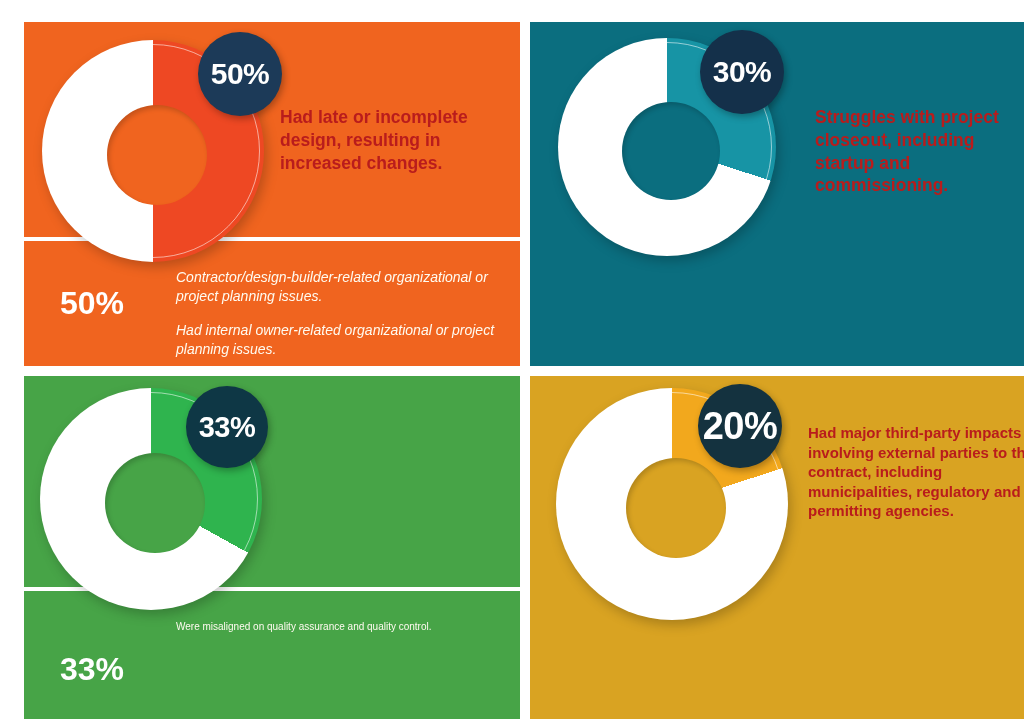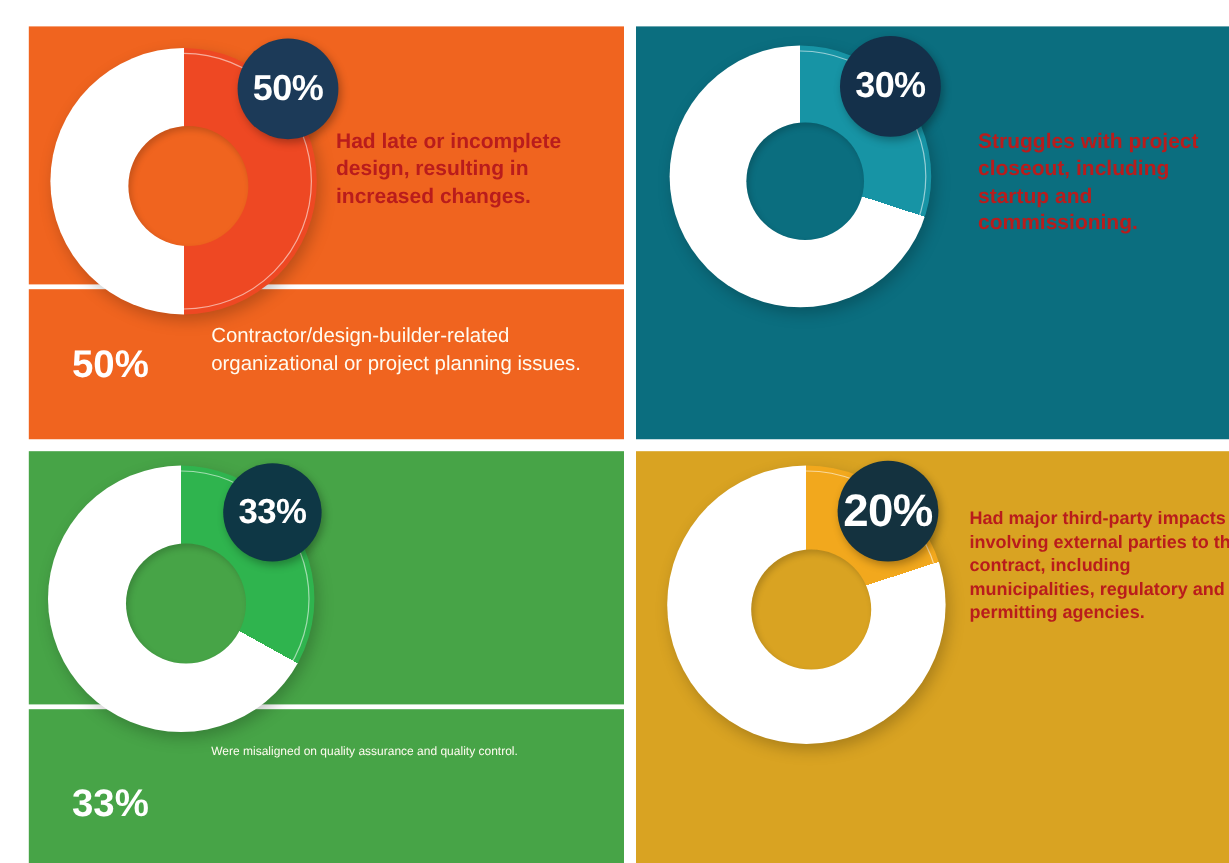--- a/index.html
+++ b/index.html
@@ -135,7 +135,7 @@
 
     <div class="big-pct" style="left:36px; top:263px; font-size:32px;">50%</div>
 
-    <div class="sub-block" style="left:148px; top:242px; width:330px; font-size:17px;">
+    <div class="sub-block" style="left:148px; top:242px; width:330px; font-size:14px;font-style:italic;">
       <p>Contractor/design-builder-related organizational or project  planning issues.</p>
     </div>
   </div>

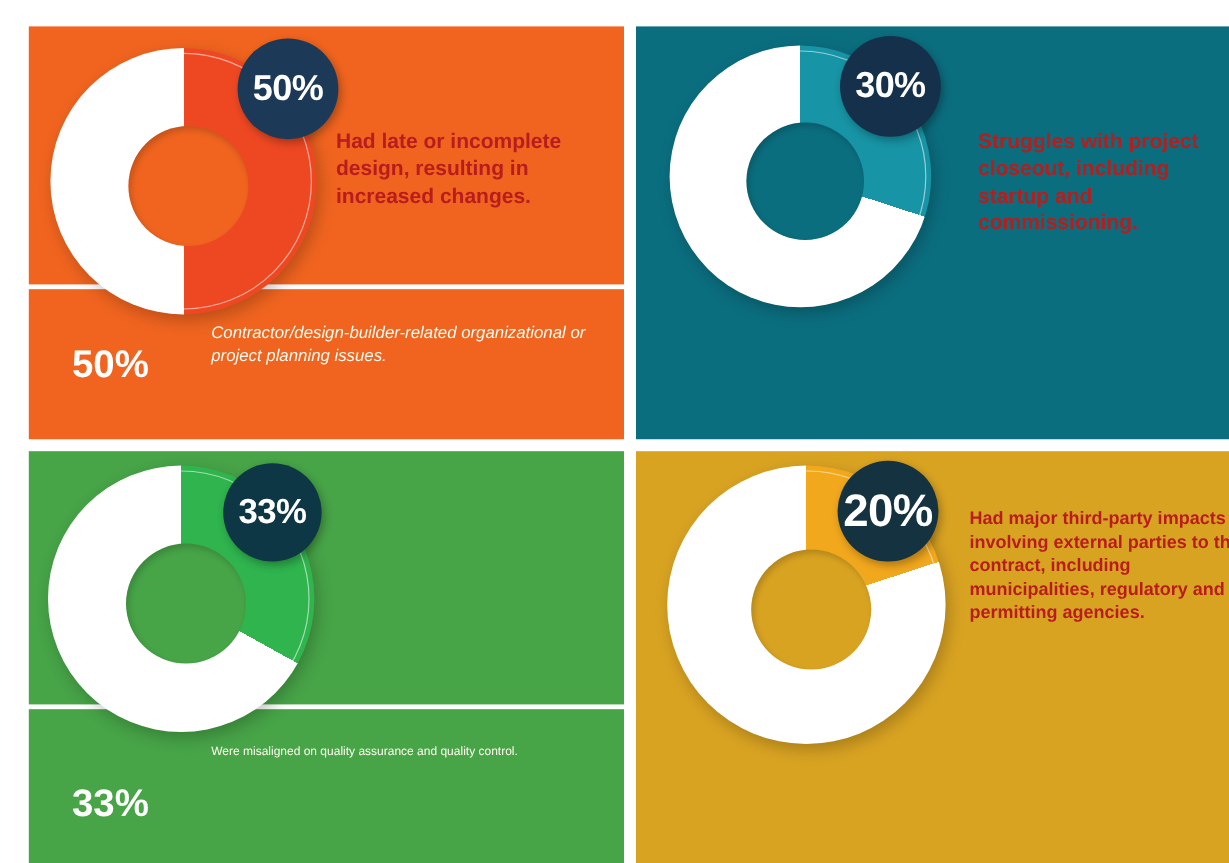--- a/index.html
+++ b/index.html
@@ -137,6 +137,7 @@
 
     <div class="sub-block" style="left:148px; top:242px; width:330px; font-size:14px;font-style:italic;">
       <p>Contractor/design-builder-related organizational or project  planning issues.</p>
+      <p>Had internal owner-related organizational or project planning issues.</p>
     </div>
   </div>
 

